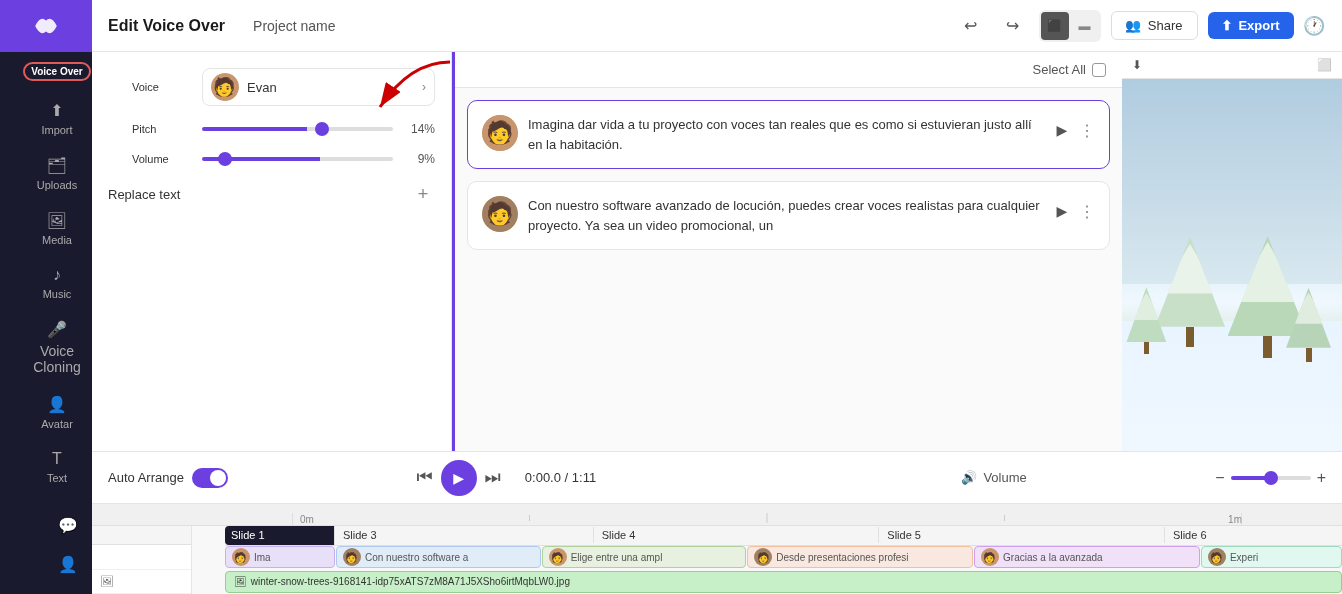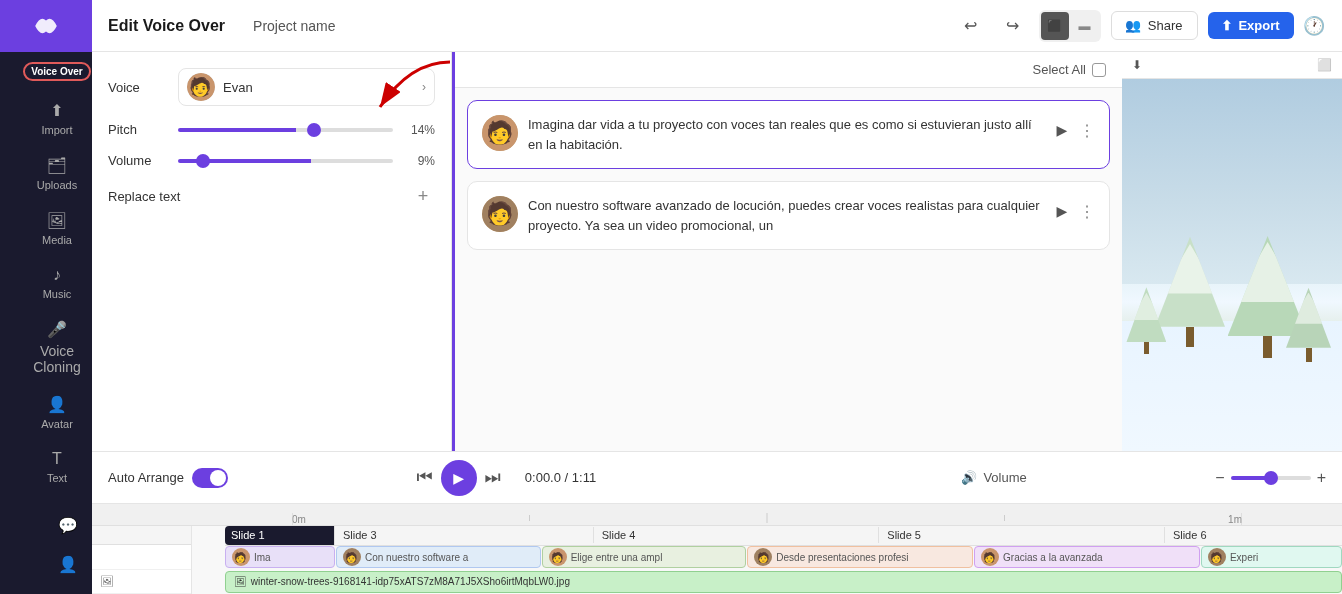--- a/index.html
+++ b/index.html
@@ -41,7 +41,7 @@
     
     .controls-panel { width: 360px; border-right: 1px solid #e5e5e5; padding: 16px; display: flex; flex-direction: column; gap: 16px; background: #fff; }
     .control-row { display: flex; align-items: center; gap: 10px; }
-    .control-label { font-size: 13px; color: #333; width: 60px; flex-shrink: 0; }
+    .control-label { font-size: 11px; color: #333; width: 60px; flex-shrink: 0; margin-left: 24px; }
     .voice-selector { display: flex; align-items: center; gap: 8px; cursor: pointer; padding: 4px 8px; border: 1px solid #e5e5e5; border-radius: 8px; flex: 1; }
     .voice-avatar { width: 28px; height: 28px; border-radius: 50%; overflow: hidden; background: #ddd; }
     .voice-name { font-size: 13px; color: #333; flex: 1; }

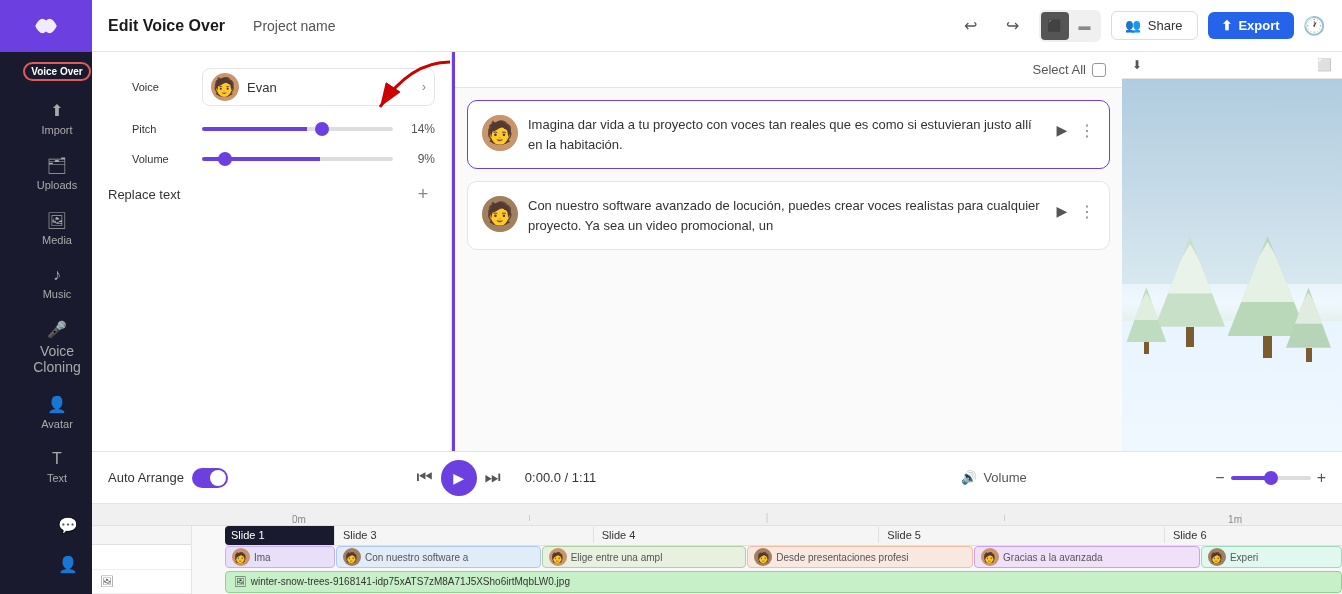--- a/index.html
+++ b/index.html
@@ -367,7 +367,7 @@
         <div class="timeline-ruler">
           <div style="width:100px;flex-shrink:0;"></div>
           <div class="ruler-tick-area">
-            <span class="ruler-label" style="left:0;">0m</span>
+            <span class="ruler-label" style="left:8px;">0m</span>
             <span class="ruler-label" style="right:0;">1m</span>
 
             <svg width="100%" height="12" style="position:absolute;bottom:0;">

